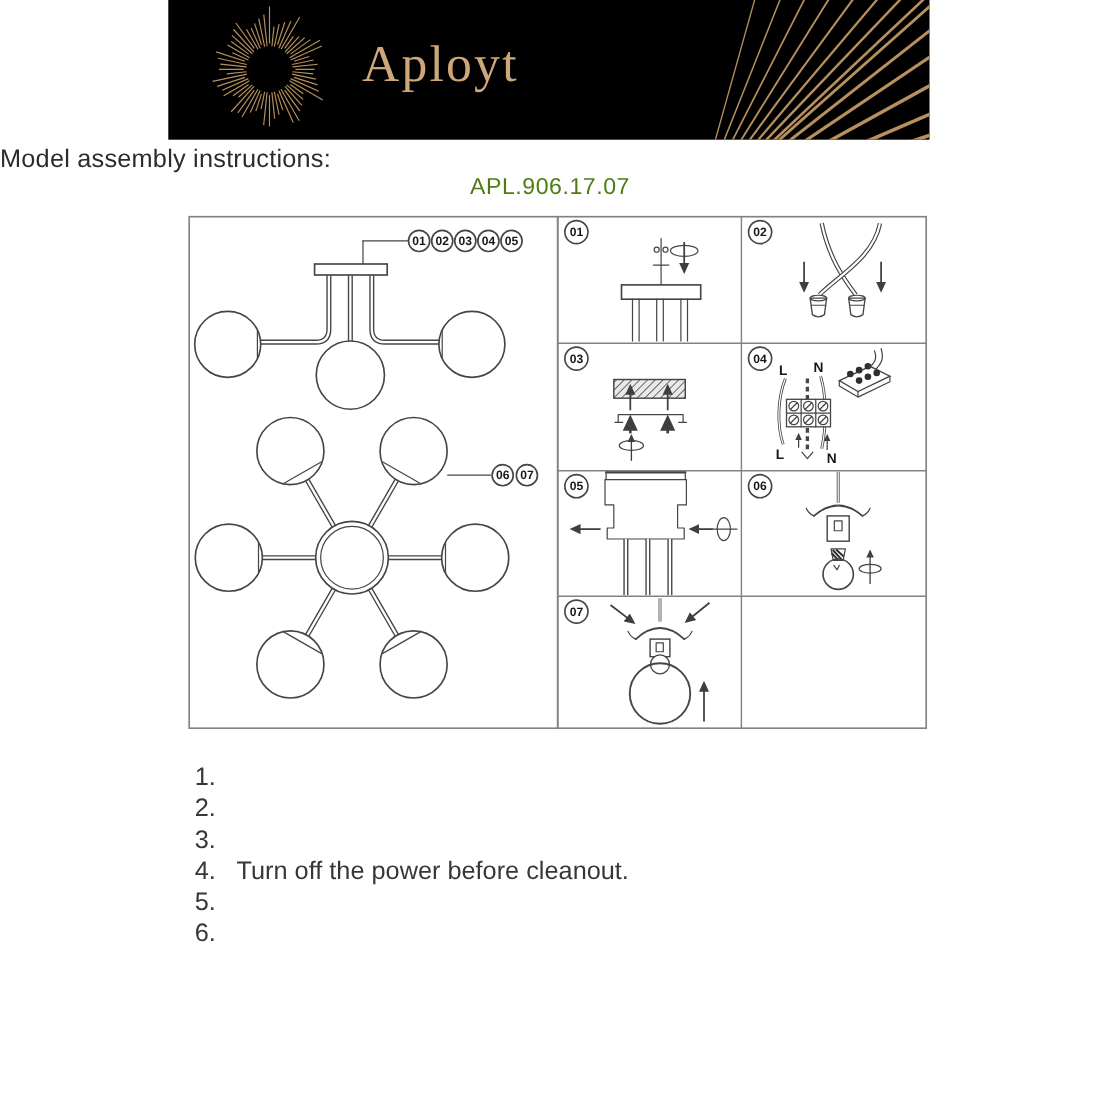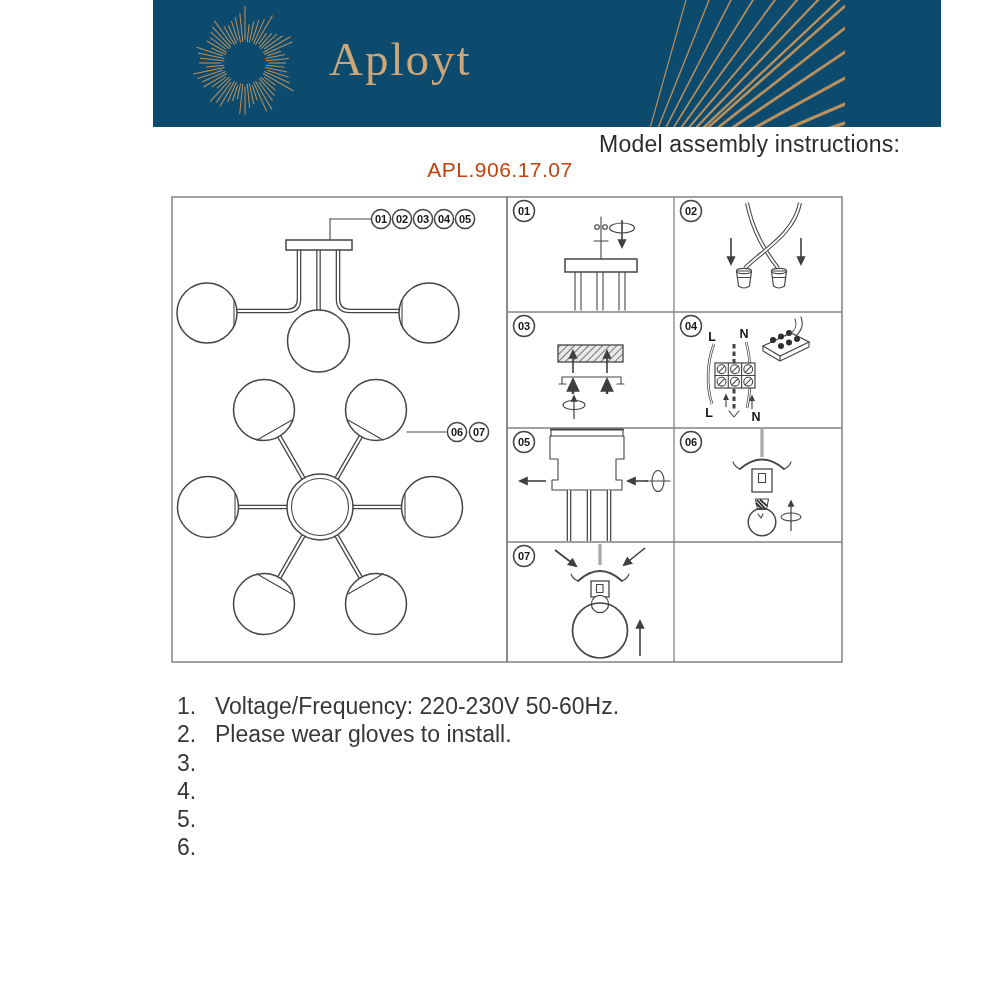--- a/index.html
+++ b/index.html
@@ -5,7 +5,7 @@
   html,body{margin:0;padding:0;background:#fff;}
   .page{position:relative;width:1000px;height:1000px;background:#ffffff;overflow:hidden;
         font-family:"Liberation Sans",sans-serif;}
-  .banner{position:absolute;left:153px;top:0;width:788px;height:127px;background:#0c4a6e;overflow:hidden;}
+  .banner{position:absolute;left:153px;top:0;width:692px;height:127px;background:#000000;overflow:hidden;}
   .banner svg{position:absolute;left:0;top:0;}
   .brand{position:absolute;left:176px;top:32px;font-family:"Liberation Serif",serif;
          font-size:47px;font-weight:400;letter-spacing:2px;color:#cda77a;}

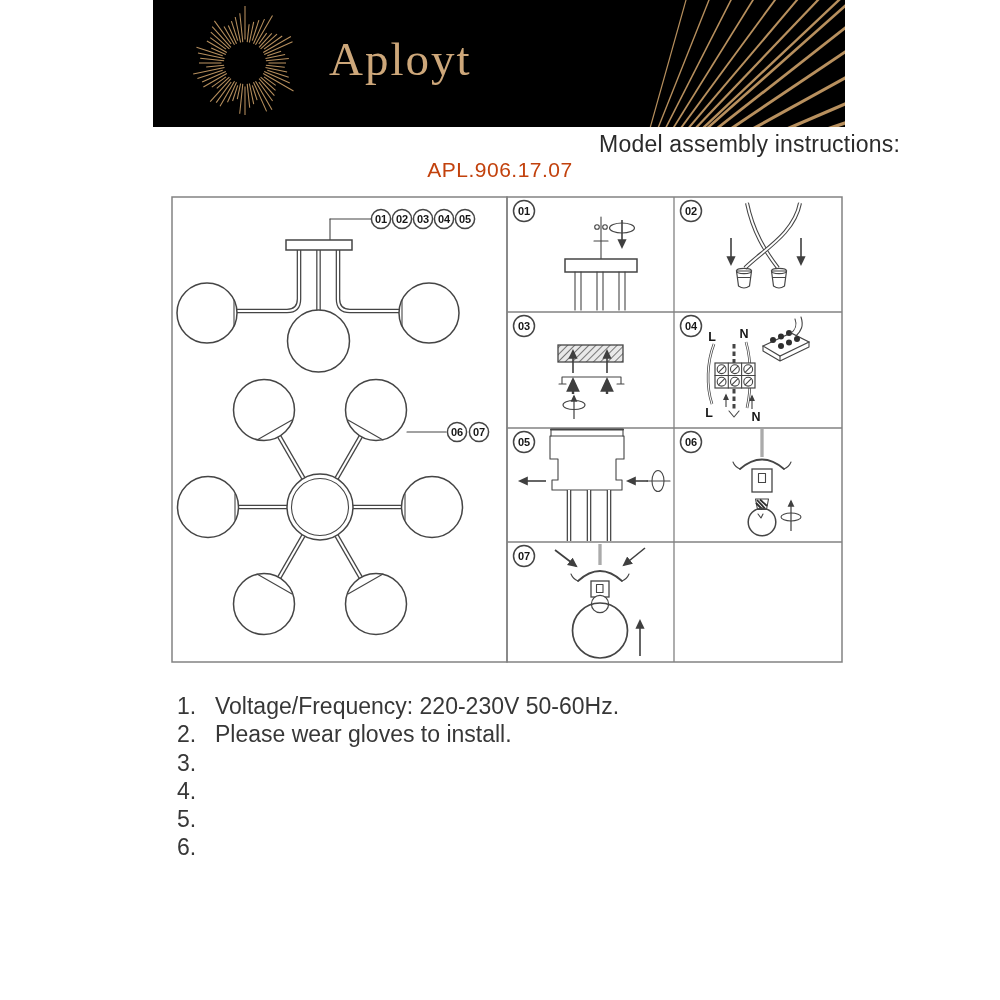--- a/index.html
+++ b/index.html
@@ -9,7 +9,7 @@
   .banner svg{position:absolute;left:0;top:0;}
   .brand{position:absolute;left:176px;top:32px;font-family:"Liberation Serif",serif;
          font-size:47px;font-weight:400;letter-spacing:2px;color:#cda77a;}
-  .title{position:absolute;left:0;top:131px;width:900px;text-align:right;
+  .title{position:absolute;left:0;top:131px;width:900px;text-align:left;
          font-size:23px;color:#2b2b2b;letter-spacing:.2px;}
   .model{position:absolute;left:0;top:158px;width:1000px;text-align:center;
          font-size:21px;color:#c2410c;letter-spacing:.5px;}

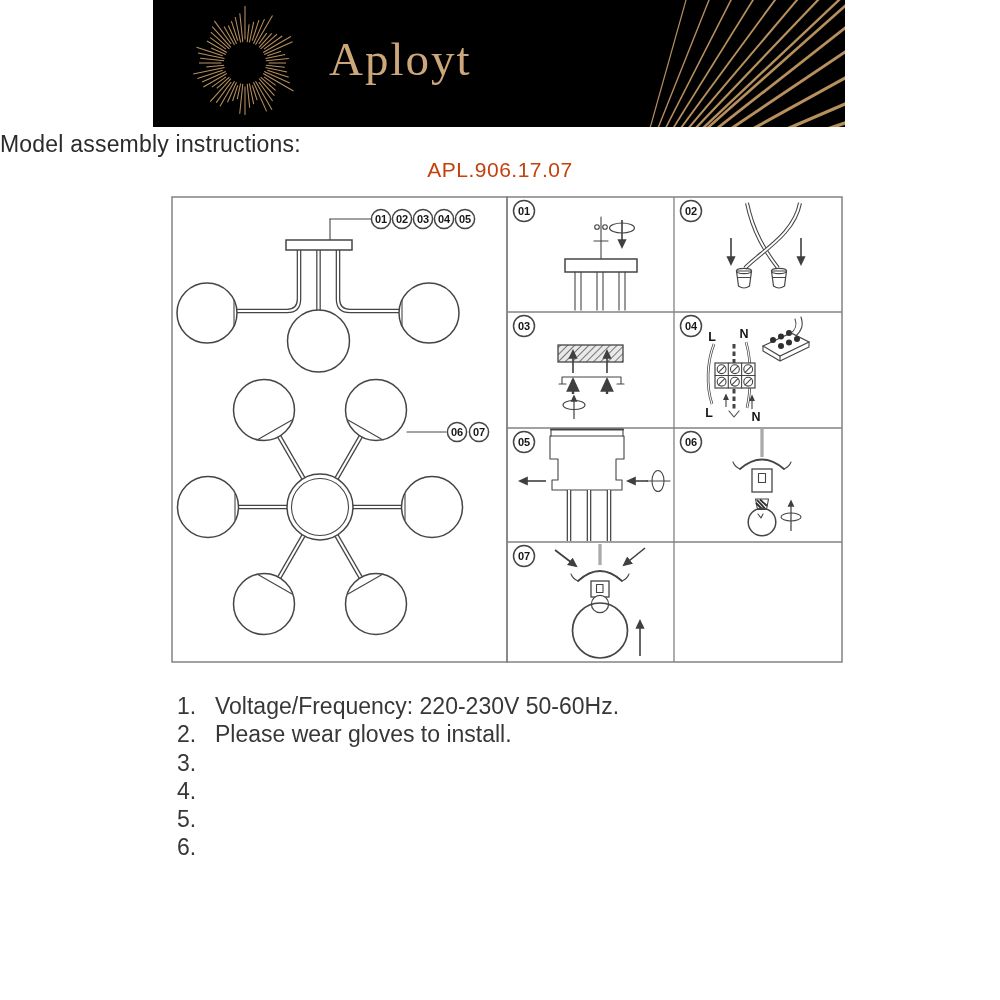--- a/index.html
+++ b/index.html
@@ -12,7 +12,7 @@
   .title{position:absolute;left:0;top:131px;width:900px;text-align:left;
          font-size:23px;color:#2b2b2b;letter-spacing:.2px;}
   .model{position:absolute;left:0;top:158px;width:1000px;text-align:center;
-         font-size:21px;color:#c2410c;letter-spacing:.5px;}
+         font-size:21px;color:#4d7c0f;letter-spacing:.5px;}
   .diagram{position:absolute;left:150px;top:190px;}
   .ilist{position:absolute;left:177px;top:692px;width:680px;font-size:23px;color:#373737;}
   .ilist .row{display:flex;line-height:28.3px;}

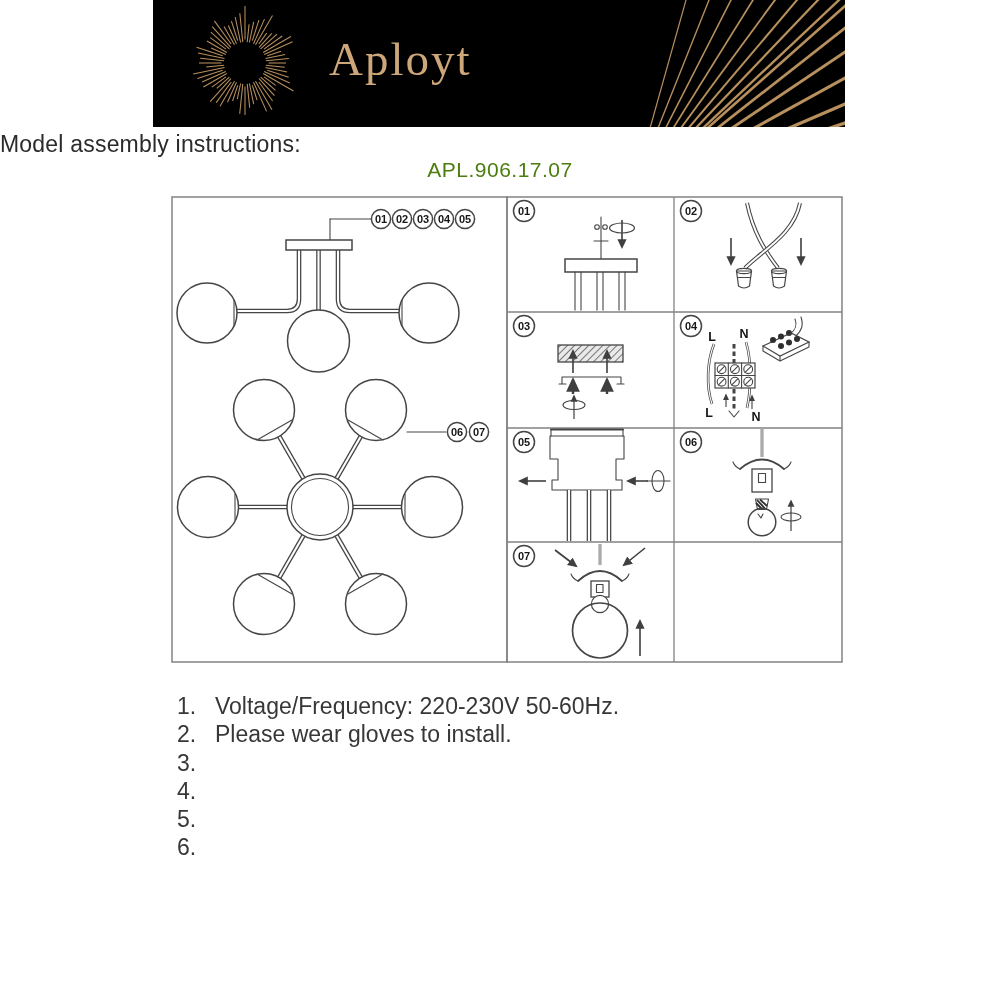--- a/index.html
+++ b/index.html
@@ -365,7 +365,6 @@
   <div class="ilist">
     <div class="row">
       <span class="num">1.</span>
-      <span>Voltage/Frequency: 220-230V 50-60Hz.</span>
     </div>
     <div class="row">
       <span class="num">2.</span>

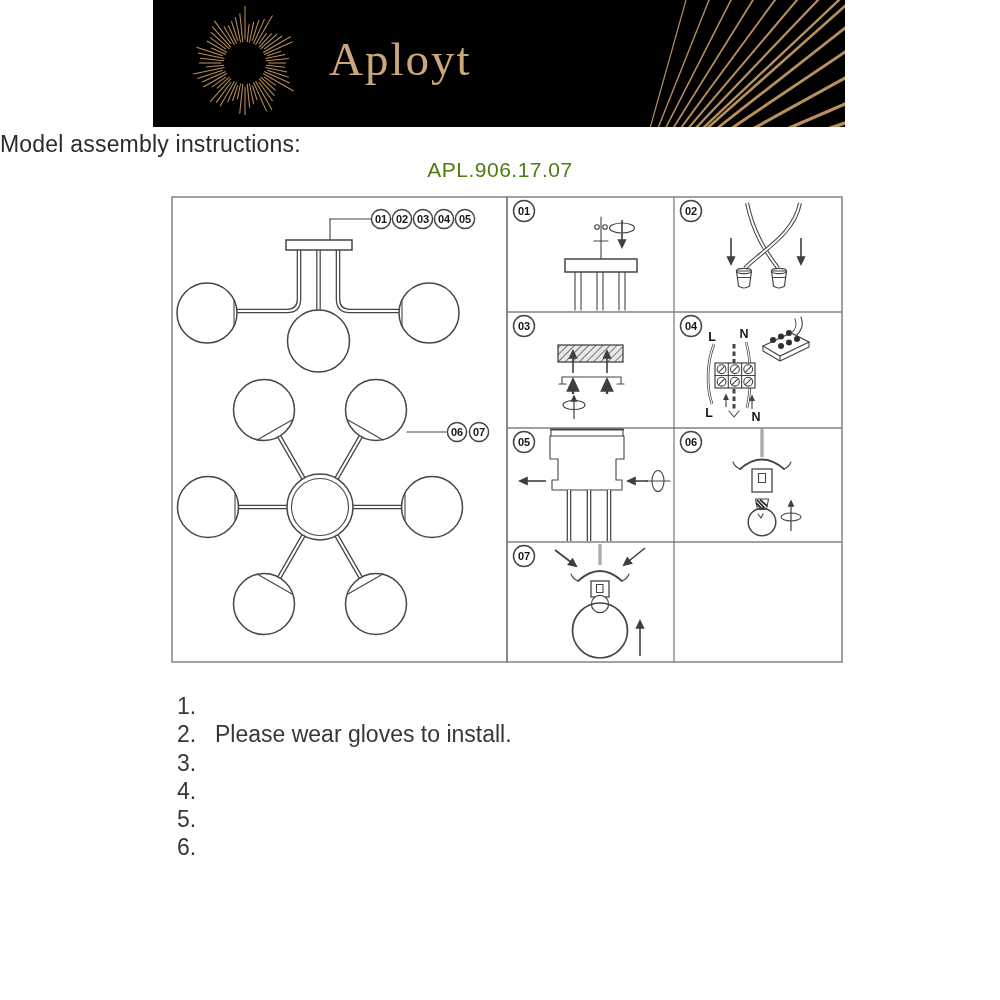--- a/index.html
+++ b/index.html
@@ -368,7 +368,6 @@
     </div>
     <div class="row">
       <span class="num">2.</span>
-      <span>Please wear gloves to install.</span>
     </div>
     <div class="row">
       <span class="num">3.</span>

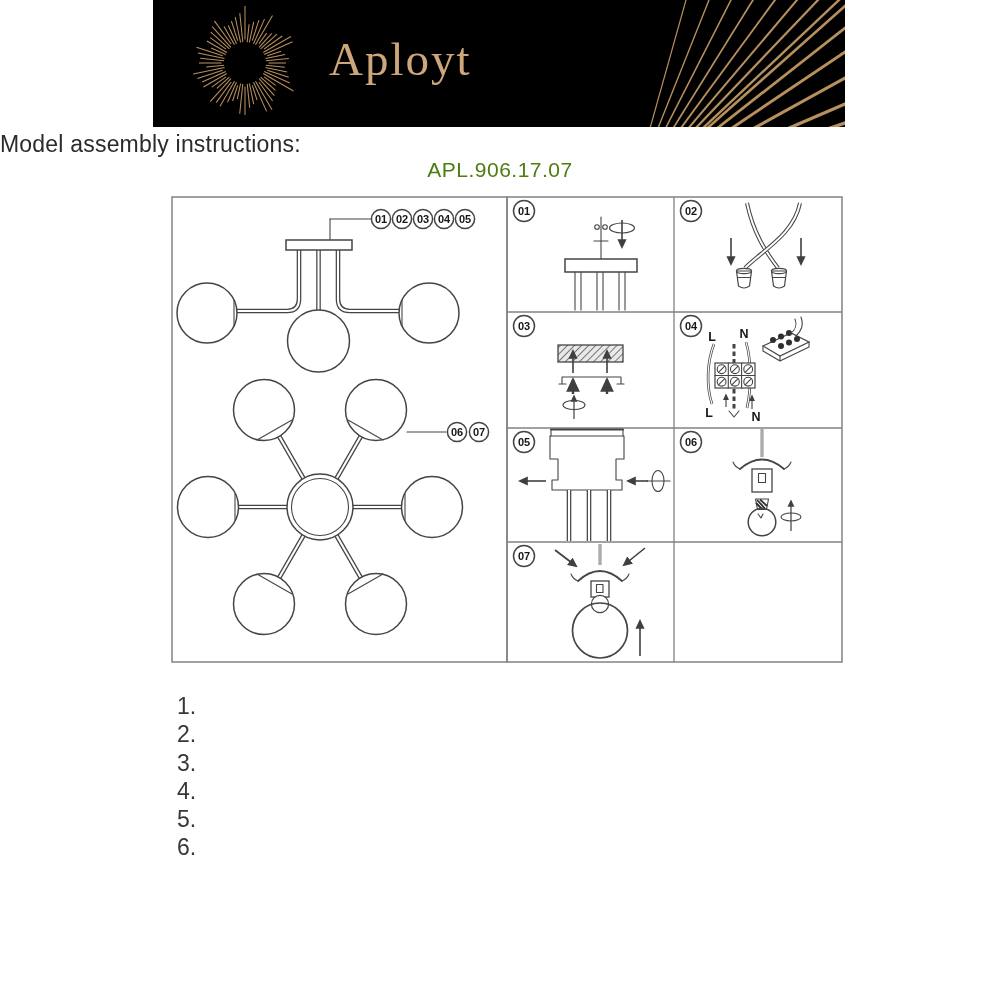--- a/index.html
+++ b/index.html
@@ -374,6 +374,7 @@
     </div>
     <div class="row">
       <span class="num">4.</span>
+      <span>Turn off the power before cleanout.</span>
     </div>
     <div class="row">
       <span class="num">5.</span>

